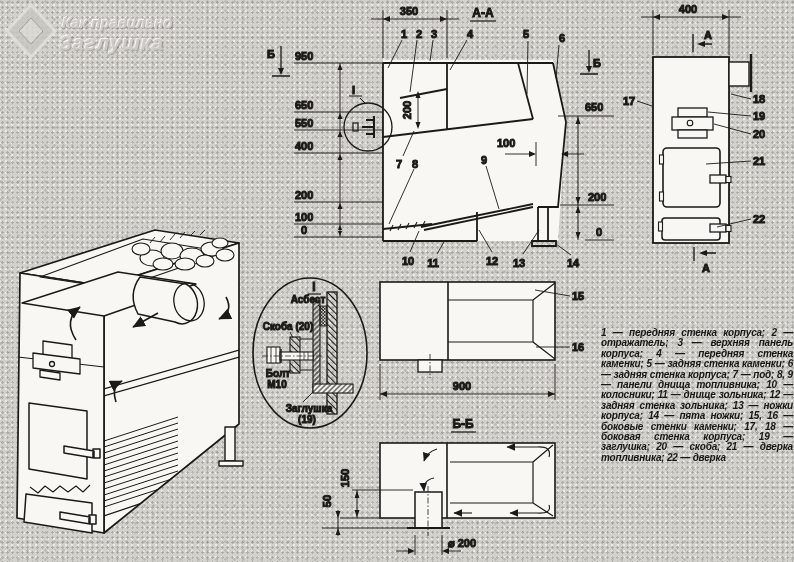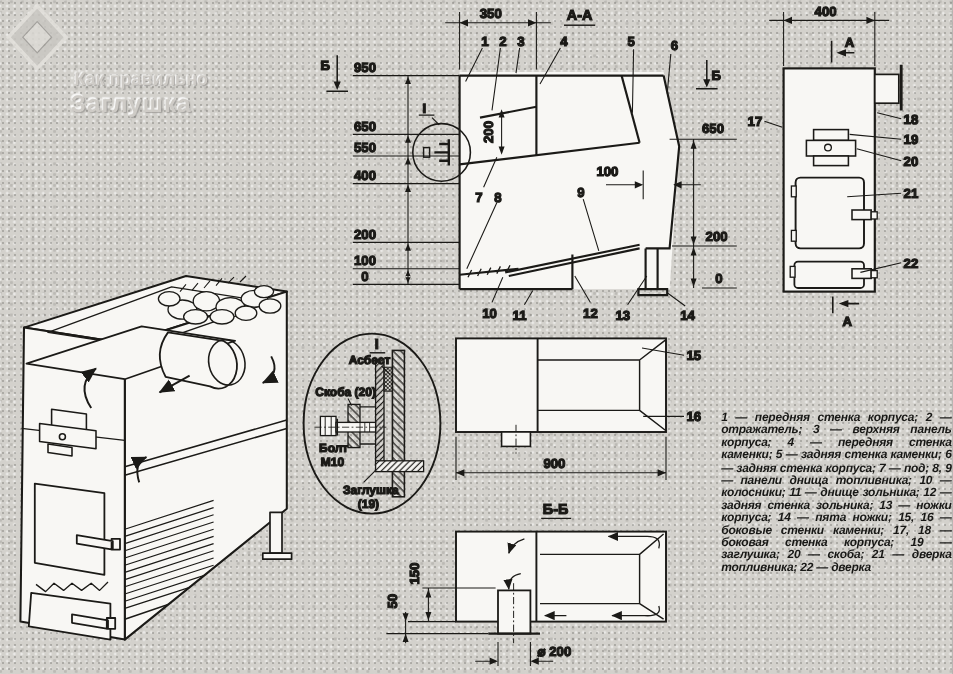--- a/index.html
+++ b/index.html
@@ -15,9 +15,9 @@
     font-family:"Liberation Sans",sans-serif;
   }
   .wm{position:absolute;left:4px;top:2px;width:240px;height:70px;z-index:1;}
-  .wm-line{position:absolute;font-weight:bold;color:#cecbc6;
+  .wm-line{position:absolute;font-style:italic;font-weight:bold;color:#cecbc6;
     text-shadow:-1px -1px 1px rgba(255,255,255,.85),1px 1px 1px rgba(105,103,99,.45);
-    white-space:nowrap;margin-top:44px;}
+    white-space:nowrap;}
   .wm-1{left:58px;top:12px;font-size:15px;}
   .wm-2{left:55px;top:30px;font-size:20px;letter-spacing:1px;}
   svg.draw{position:absolute;left:0;top:0;z-index:2;}

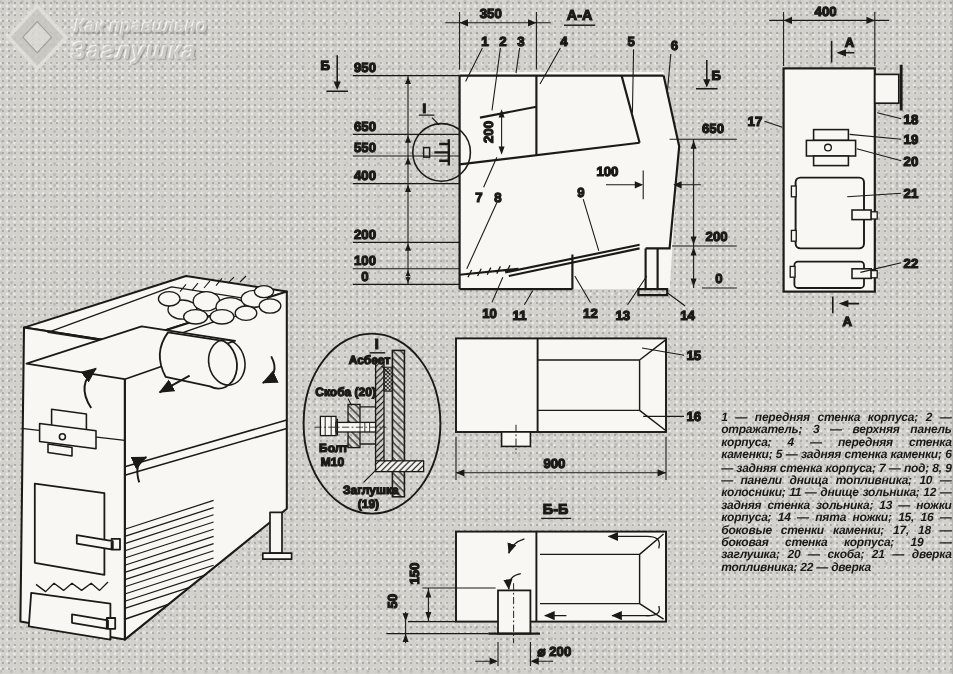--- a/index.html
+++ b/index.html
@@ -24,7 +24,7 @@
   .t{font:bold 11px "Liberation Sans",sans-serif;fill:#1b1a17;}
   .t10{font:bold 10px "Liberation Sans",sans-serif;fill:#1b1a17;}
   .tt{font:bold 12px "Liberation Sans",sans-serif;fill:#1b1a17;}
-  .legend{position:absolute;left:601px;top:344px;width:192px;z-index:2;}
+  .legend{position:absolute;left:601px;top:328px;width:192px;z-index:2;}
   .legend p{margin:0;font:bold 10px/10.4px "Liberation Sans",sans-serif;
     font-style:italic;letter-spacing:-0.2px;color:#181816;text-align:justify;}
 </style>

